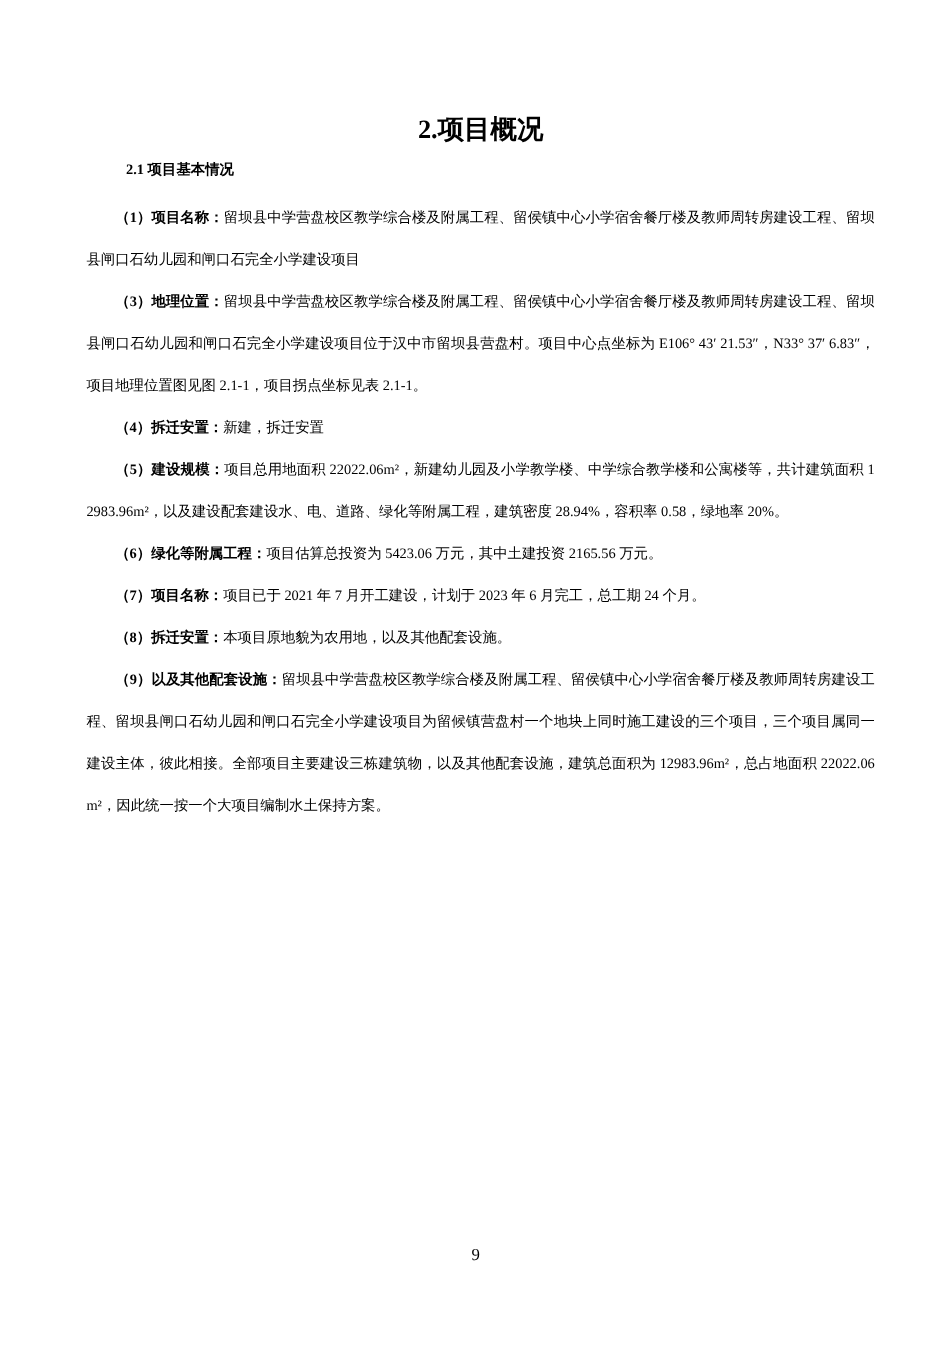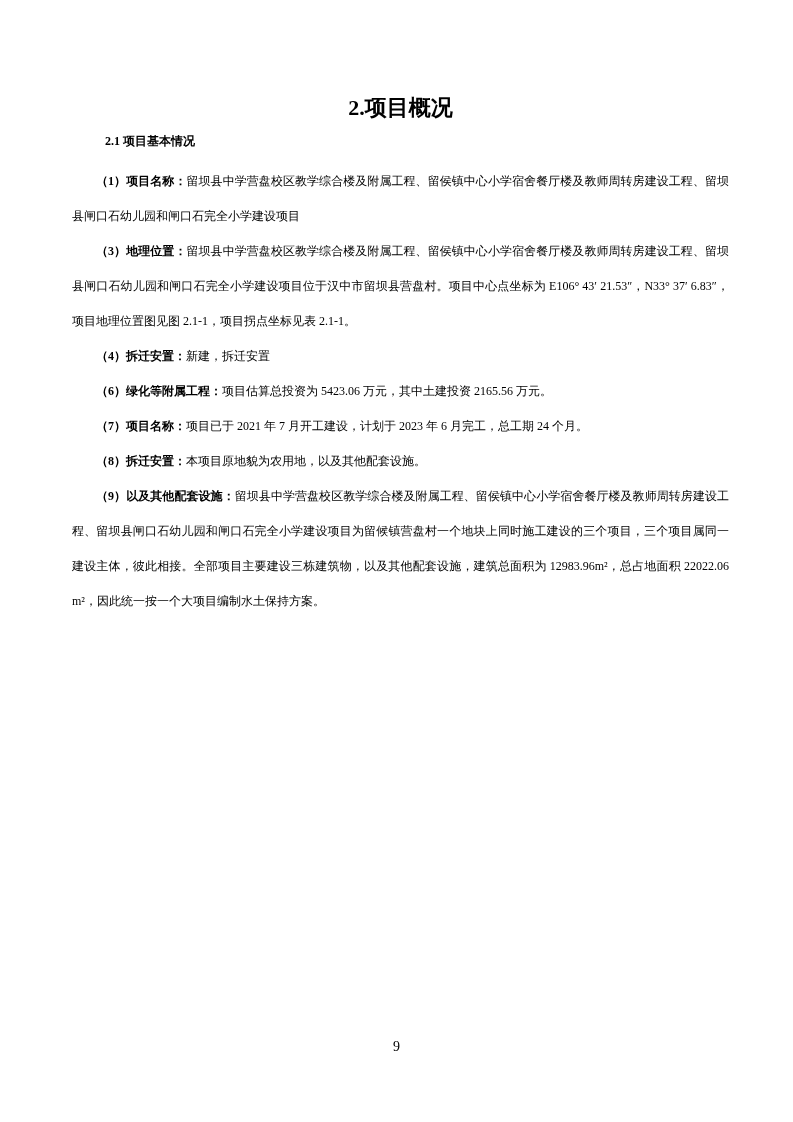--- a/index.html
+++ b/index.html
@@ -75,6 +75,7 @@
 
     <p class="para"><span class="plabel"><span>（4）</span><span>拆迁安置：</span></span><span>新建，拆迁安置</span></p>
 
+    <p class="para"><span class="plabel"><span>（5）</span><span>建设规模：</span></span><span>项目总用地面积 22022.06m²，新建幼儿园及小学教学楼、中学综合教学楼和公寓楼等，共计建筑面积 12983.96m²，以及建设配套建设水、电、道路、绿化等附属工程，建筑密度 28.94%，容积率 0.58，绿地率 20%。</span></p>
 
     <p class="para"><span class="plabel"><span>（6）</span><span>绿化等附属工程：</span></span><span>项目估算总投资为 5423.06 万元，其中土建投资 2165.56 万元。</span></p>
 

